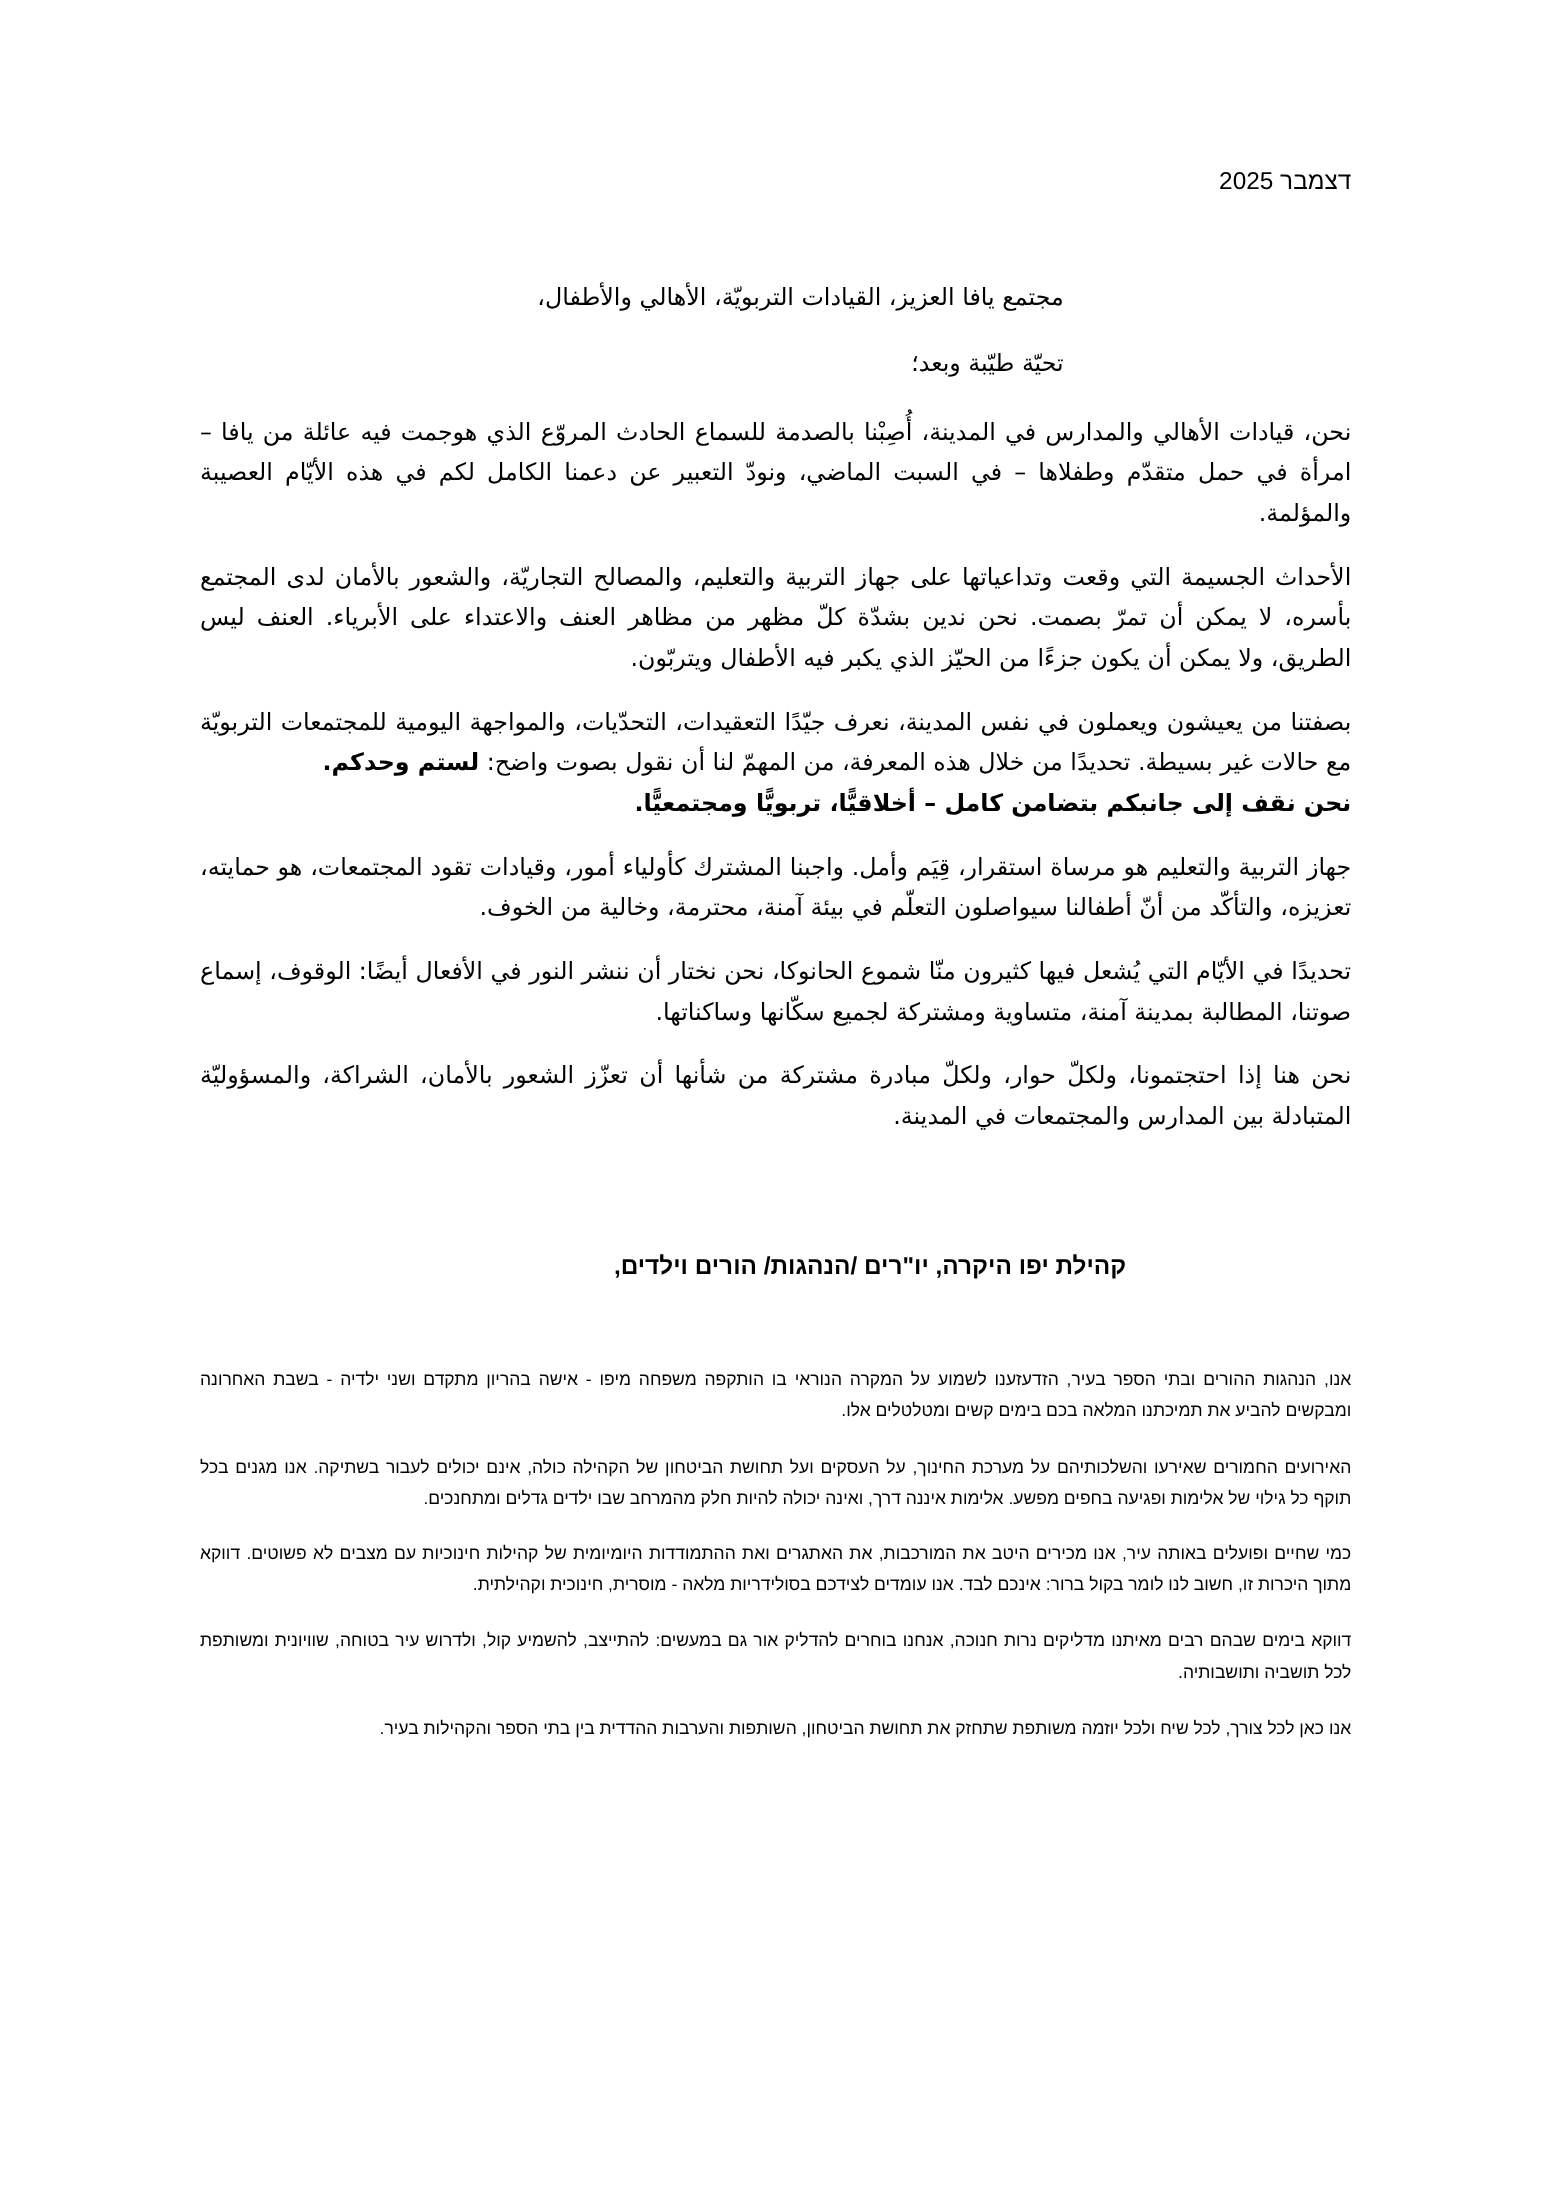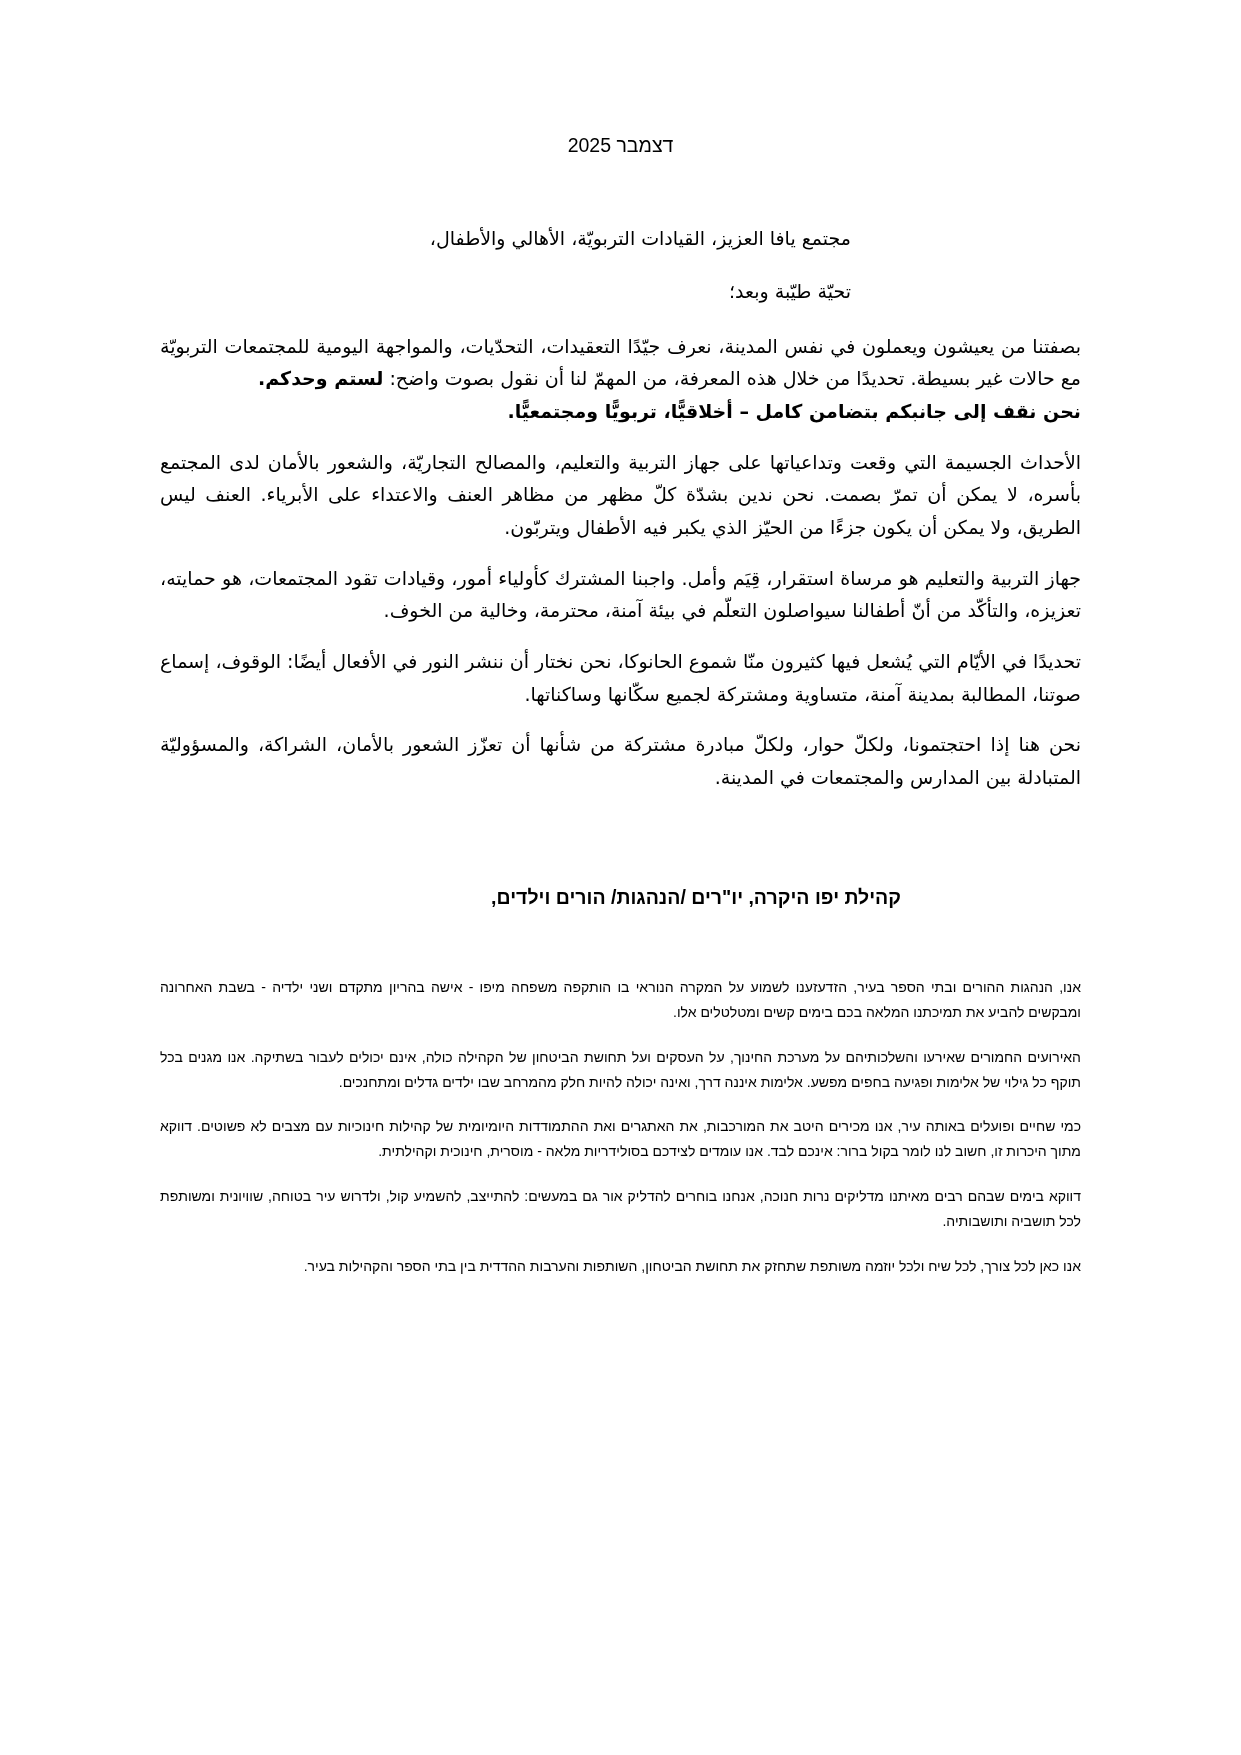--- a/index.html
+++ b/index.html
@@ -32,7 +32,7 @@
   
   .date-line {
     direction: rtl;
-    text-align: center;
+    text-align: right;
     font-size: 19.5px;
     line-height: 1.55;
     margin: 0 0 62px 0;

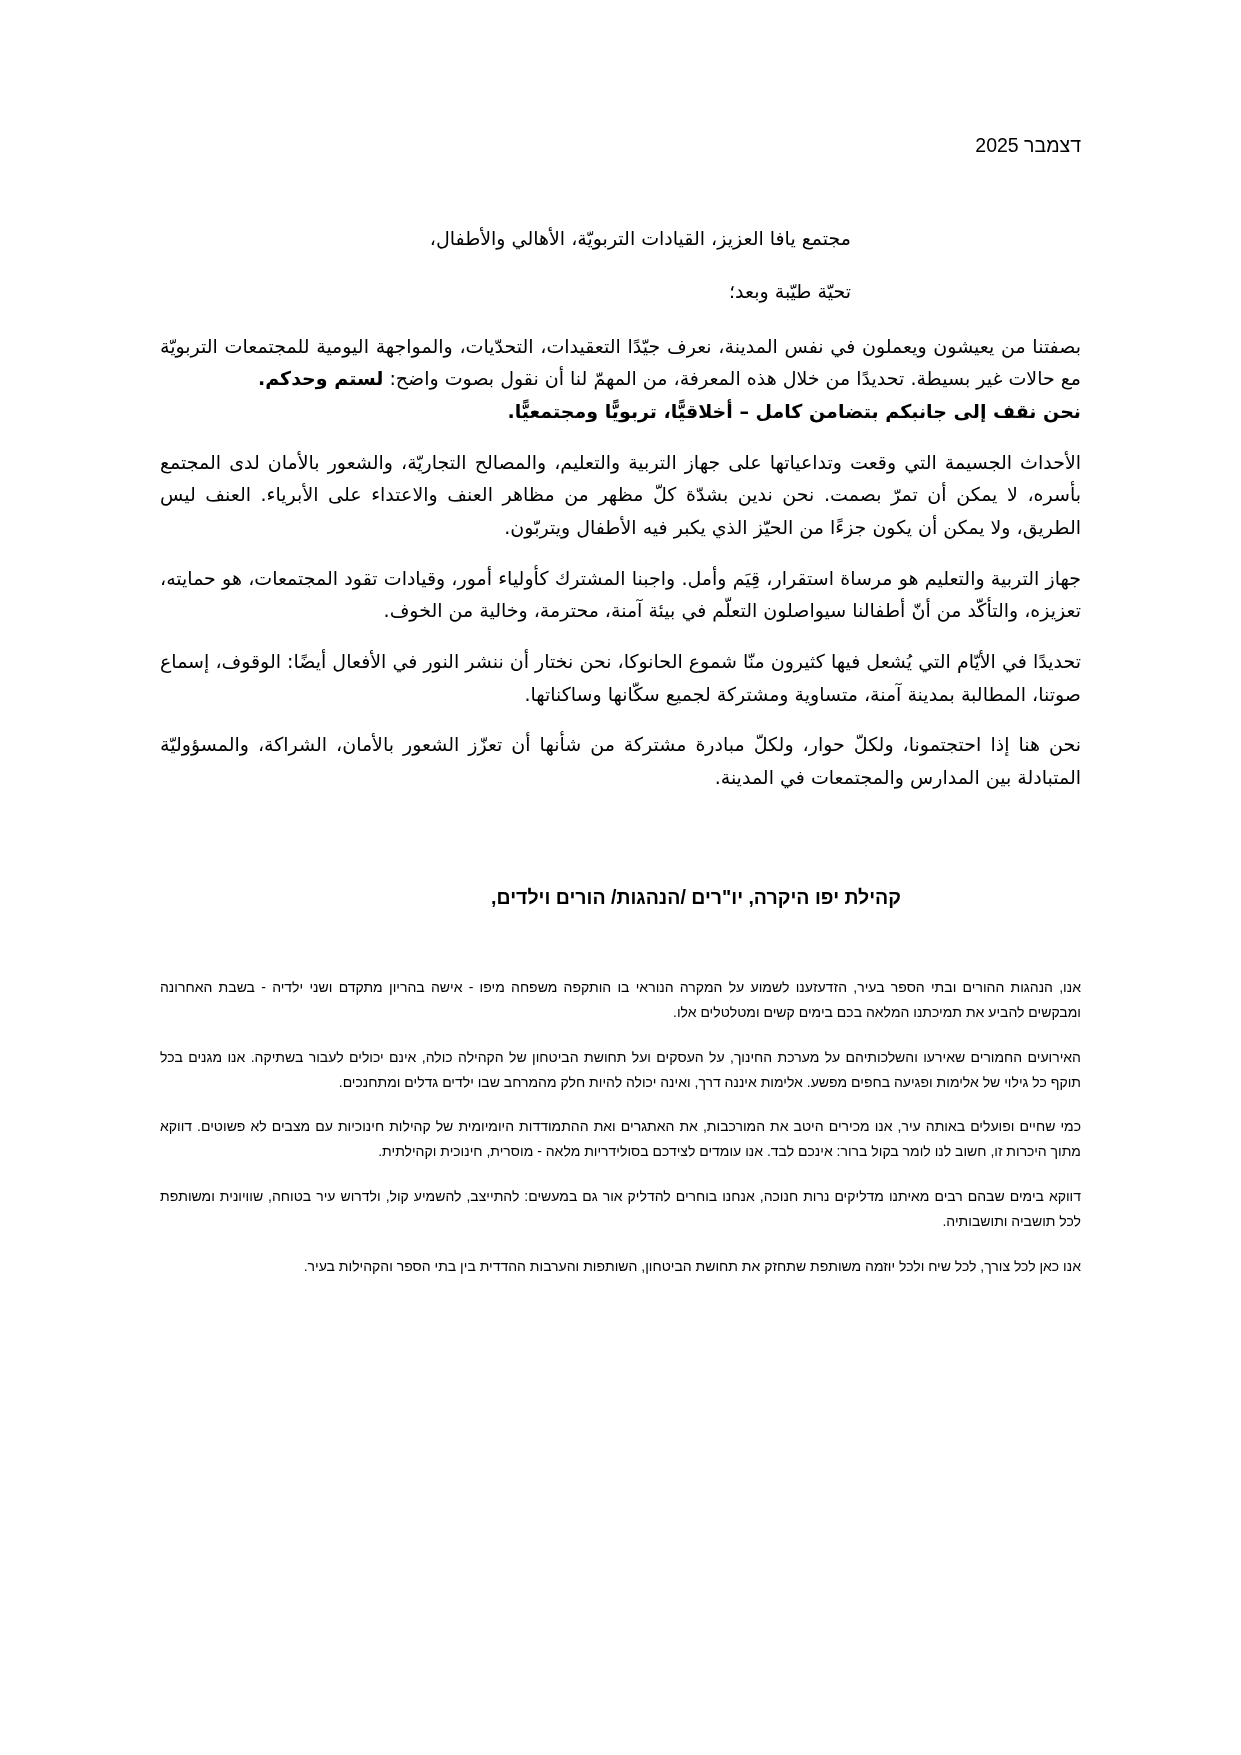--- a/index.html
+++ b/index.html
@@ -104,6 +104,7 @@
 
       <p class="salut2">تحيّة طيّبة وبعد؛</p>
 
+      <p>نحن، قيادات الأهالي والمدارس في المدينة، أُصِبْنا بالصدمة للسماع الحادث المروّع الذي هوجمت فيه عائلة من يافا – امرأة في حمل متقدّم وطفلاها – في السبت الماضي، ونودّ التعبير عن دعمنا الكامل لكم في هذه الأيّام العصيبة والمؤلمة.</p>
 
       <p><span>بصفتنا من يعيشون ويعملون في نفس المدينة، نعرف جيّدًا التعقيدات، التحدّيات، والمواجهة اليومية للمجتمعات التربويّة مع حالات غير بسيطة. تحديدًا من خلال هذه المعرفة، من المهمّ لنا أن نقول بصوت واضح: </span><b>لستم وحدكم.</b><br><b>نحن نقف إلى جانبكم بتضامن كامل – أخلاقيًّا، تربويًّا ومجتمعيًّا.</b></p>
 

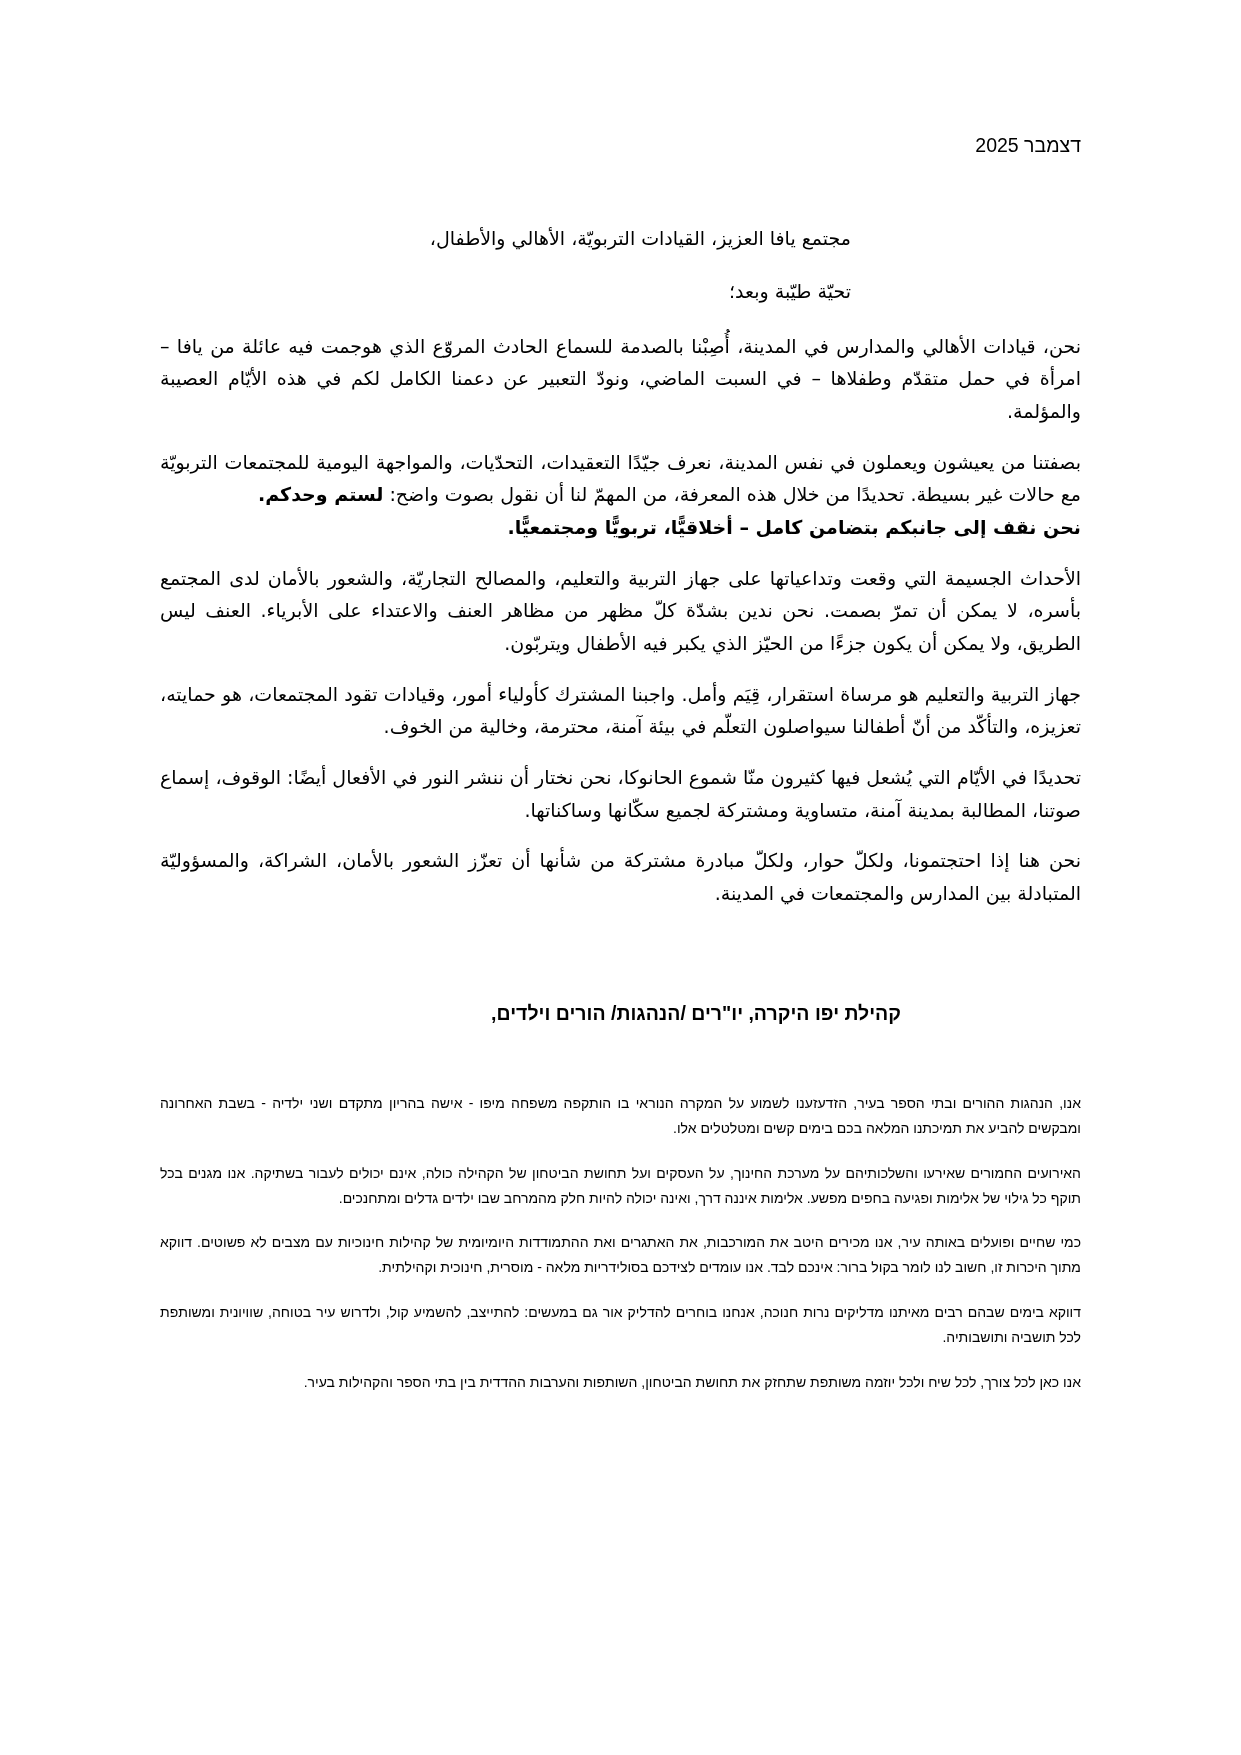--- a/index.html
+++ b/index.html
@@ -106,9 +106,9 @@
 
       <p>نحن، قيادات الأهالي والمدارس في المدينة، أُصِبْنا بالصدمة للسماع الحادث المروّع الذي هوجمت فيه عائلة من يافا – امرأة في حمل متقدّم وطفلاها – في السبت الماضي، ونودّ التعبير عن دعمنا الكامل لكم في هذه الأيّام العصيبة والمؤلمة.</p>
 
+      <p>الأحداث الجسيمة التي وقعت وتداعياتها على جهاز التربية والتعليم، والمصالح التجاريّة، والشعور بالأمان لدى المجتمع بأسره، لا يمكن أن تمرّ بصمت. نحن ندين بشدّة كلّ مظهر من مظاهر العنف والاعتداء على الأبرياء. العنف ليس الطريق، ولا يمكن أن يكون جزءًا من الحيّز الذي يكبر فيه الأطفال ويتربّون.</p>
+
       <p><span>بصفتنا من يعيشون ويعملون في نفس المدينة، نعرف جيّدًا التعقيدات، التحدّيات، والمواجهة اليومية للمجتمعات التربويّة مع حالات غير بسيطة. تحديدًا من خلال هذه المعرفة، من المهمّ لنا أن نقول بصوت واضح: </span><b>لستم وحدكم.</b><br><b>نحن نقف إلى جانبكم بتضامن كامل – أخلاقيًّا، تربويًّا ومجتمعيًّا.</b></p>
-
-      <p>الأحداث الجسيمة التي وقعت وتداعياتها على جهاز التربية والتعليم، والمصالح التجاريّة، والشعور بالأمان لدى المجتمع بأسره، لا يمكن أن تمرّ بصمت. نحن ندين بشدّة كلّ مظهر من مظاهر العنف والاعتداء على الأبرياء. العنف ليس الطريق، ولا يمكن أن يكون جزءًا من الحيّز الذي يكبر فيه الأطفال ويتربّون.</p>
 
       <p>جهاز التربية والتعليم هو مرساة استقرار، قِيَم وأمل. واجبنا المشترك كأولياء أمور، وقيادات تقود المجتمعات، هو حمايته، تعزيزه، والتأكّد من أنّ أطفالنا سيواصلون التعلّم في بيئة آمنة، محترمة، وخالية من الخوف.</p>
 

